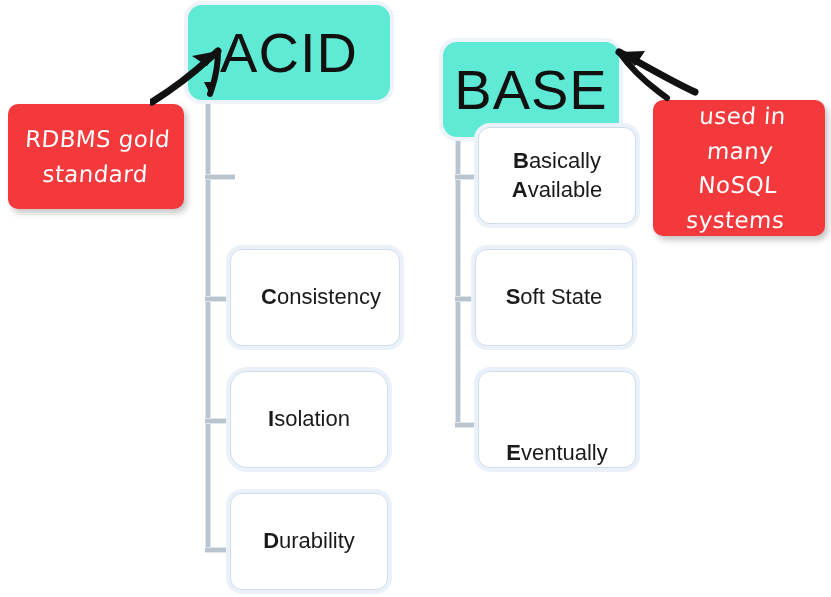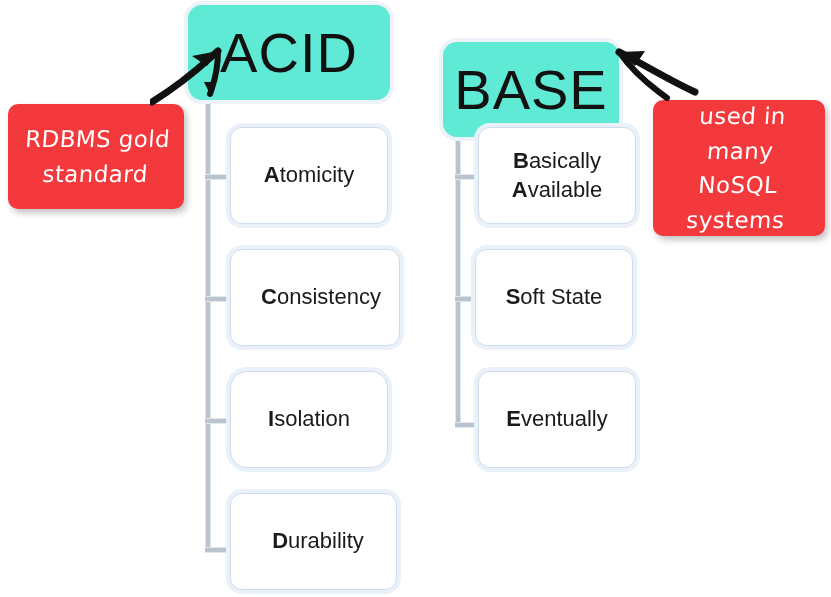--- a/index.html
+++ b/index.html
@@ -129,9 +129,6 @@
     <span class="title">ACID</span>
   </div>
 
-  <div class="item-box" style="left:230px; top:127px; width:156px; height:95px;">
-    <span class="item-text"><b>A</b><span>tomicity</span></span>
-  </div>
 
   <div class="item-box" style="left:230px; top:249px; width:156px; height:95px;padding-left:12px;">
     <span class="item-text"><b>C</b><span>onsistency</span></span>

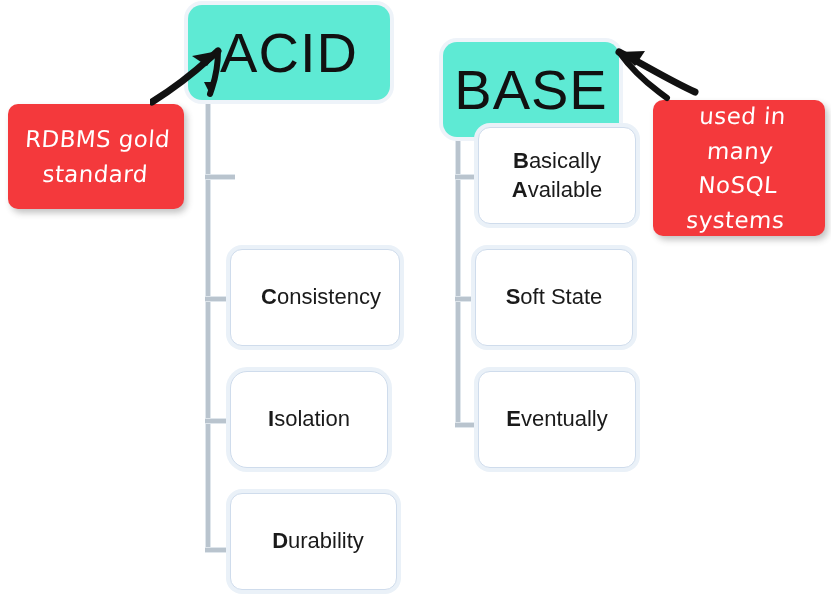--- a/index.html
+++ b/index.html
@@ -159,7 +159,7 @@
     <span class="item-text"><b>S</b><span>oft State</span></span>
   </div>
 
-  <div class="item-box" style="left:478px; top:371px; width:156px; height:95px;">
+  <div class="item-box" style="left:478px; top:371px; width:156px; height:95px;align-items:flex-end;">
     <span class="item-text"><b>E</b><span>ventually</span><br></span>
   </div>
 

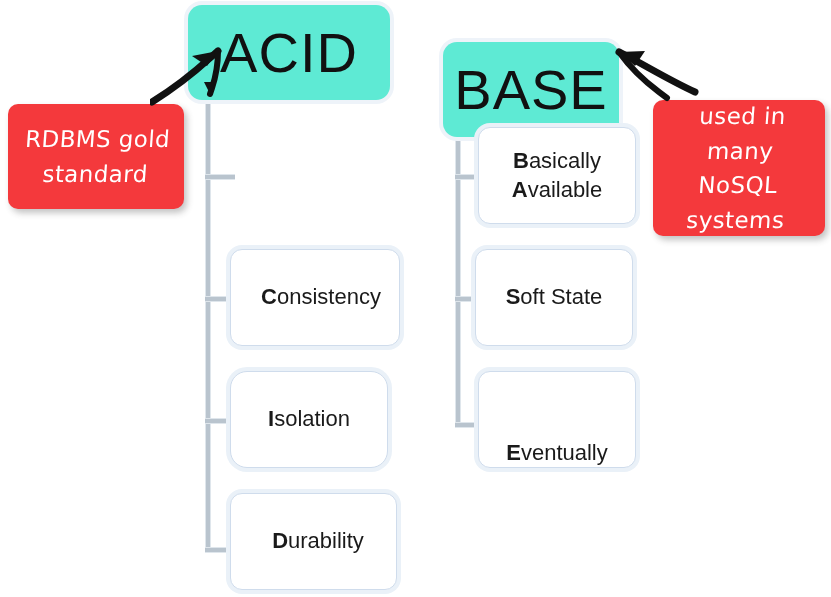--- a/index.html
+++ b/index.html
@@ -138,7 +138,7 @@
     <span class="item-text"><b>I</b><span>solation</span></span>
   </div>
 
-  <div class="item-box" style="left:230px; top:493px; width:156px; height:95px;padding-left:9px;">
+  <div class="item-box" style="left:230px; top:493px; width:156px; height:95px;">
     <span class="item-text"><b>D</b><span>urability</span></span>
   </div>
 

